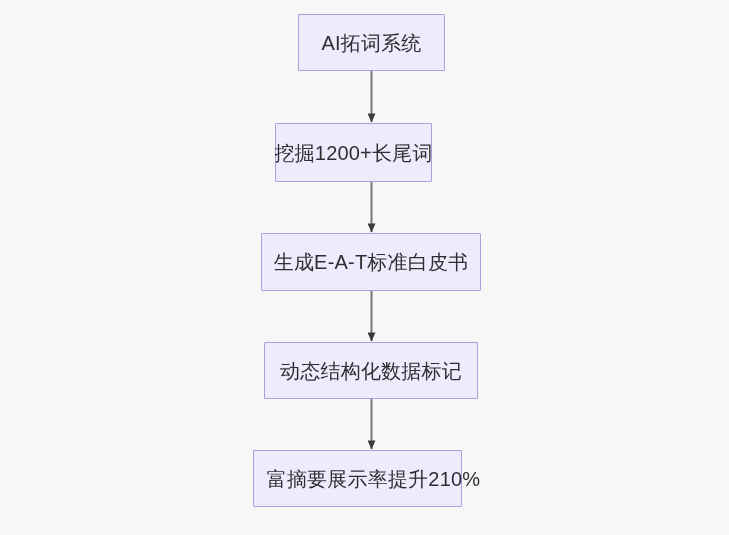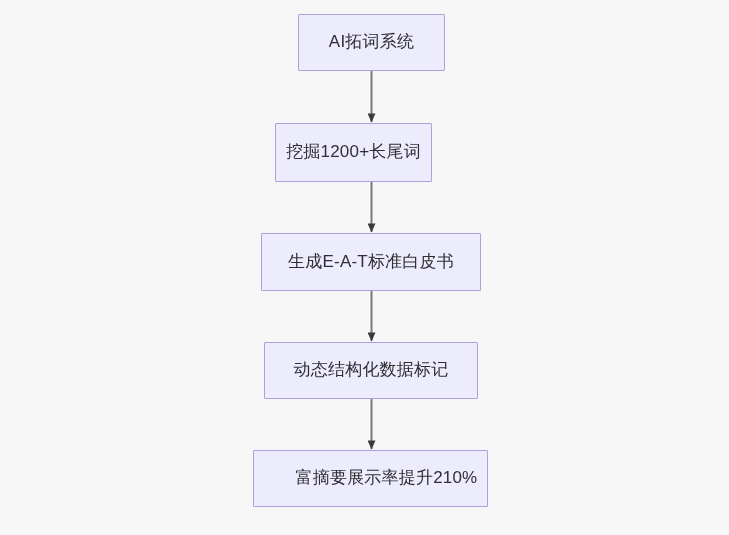--- a/index.html
+++ b/index.html
@@ -43,7 +43,7 @@
   }
 
   .node-label {
-    font-size: 17px;
+    font-size: 20px;
     line-height: 1.2;
     color: #2f2f33;
     letter-spacing: 0.2px;

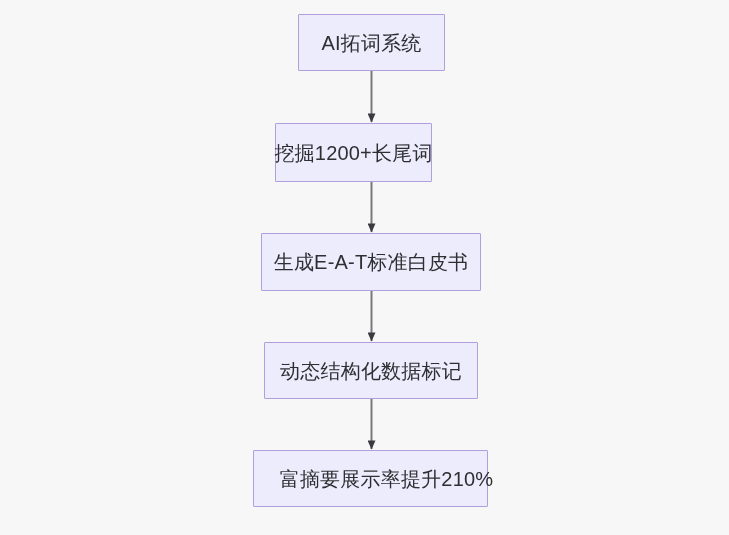--- a/index.html
+++ b/index.html
@@ -56,7 +56,7 @@
   #node-1 { left: 275px; top: 123px; width: 157px; height: 59px; }
   #node-2 { left: 261px; top: 233px; width: 220px; height: 58px; }
   #node-3 { left: 264px; top: 342px; width: 214px; height: 57px; }
-  #node-4 { left: 253px; top: 450px; width: 235px; height: 57px; padding-left: 32px; }
+  #node-4 { left: 253px; top: 450px; width: 209px; height: 57px; padding-left: 32px; }
 </style>
 </head>
 <body>

